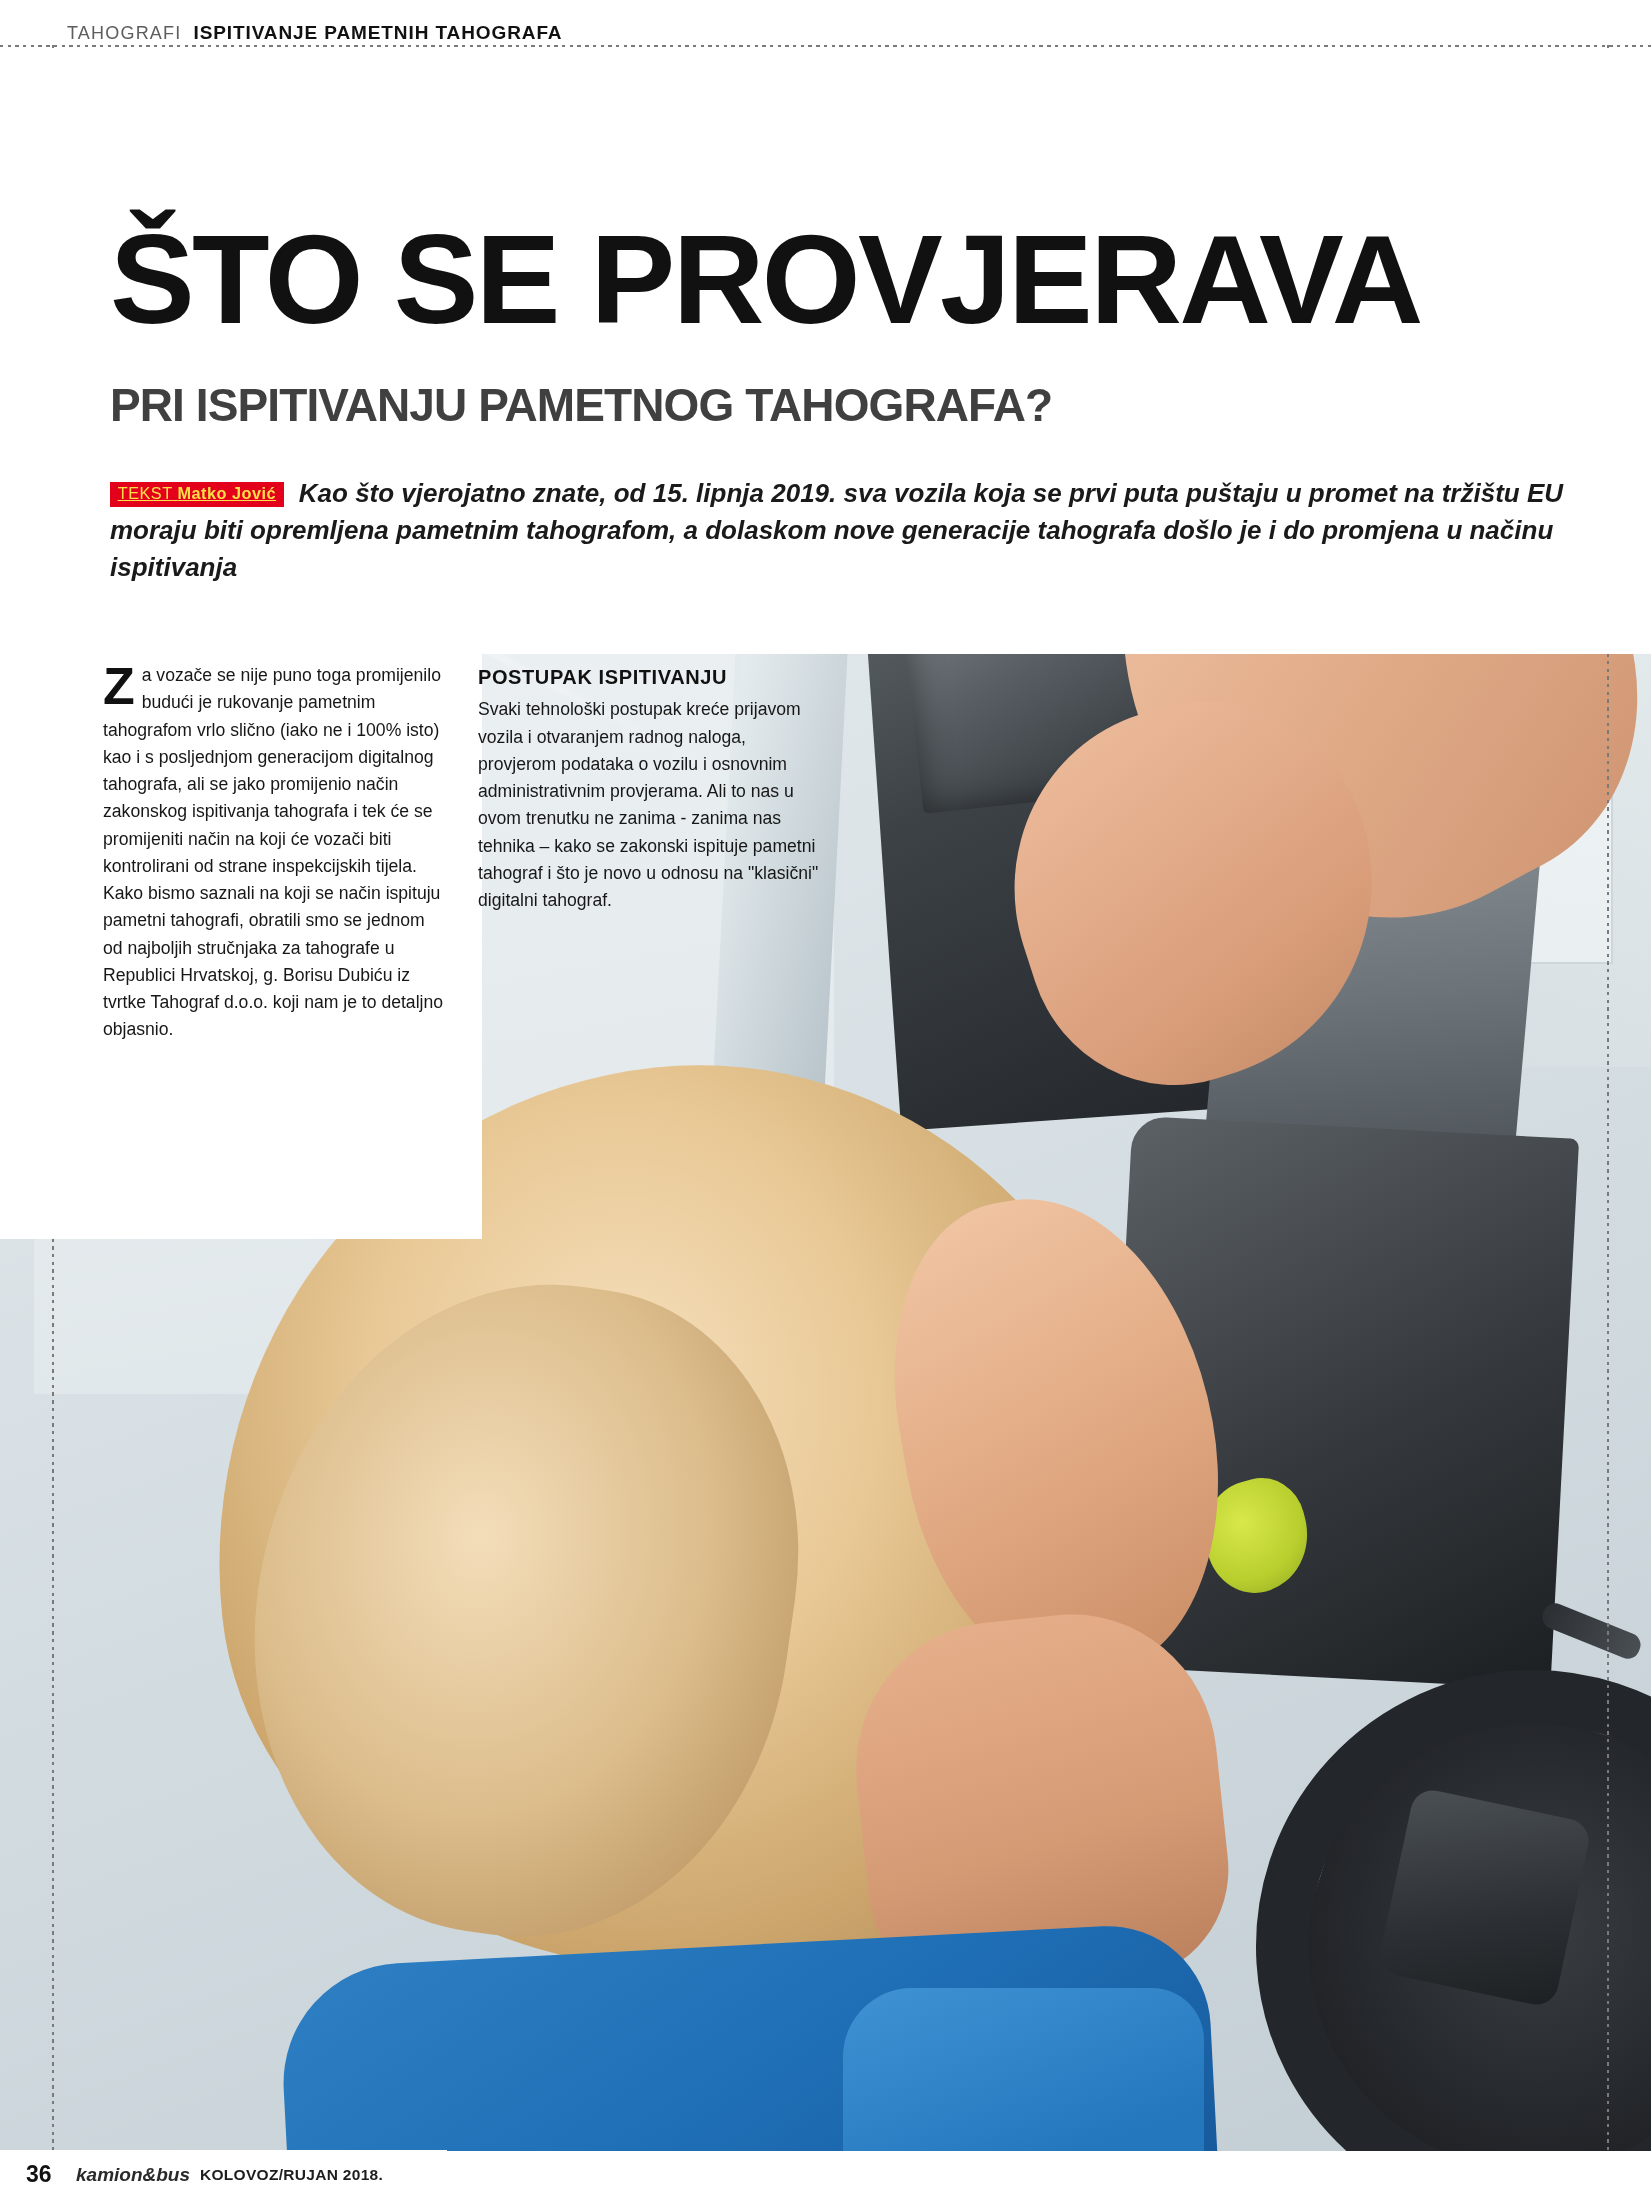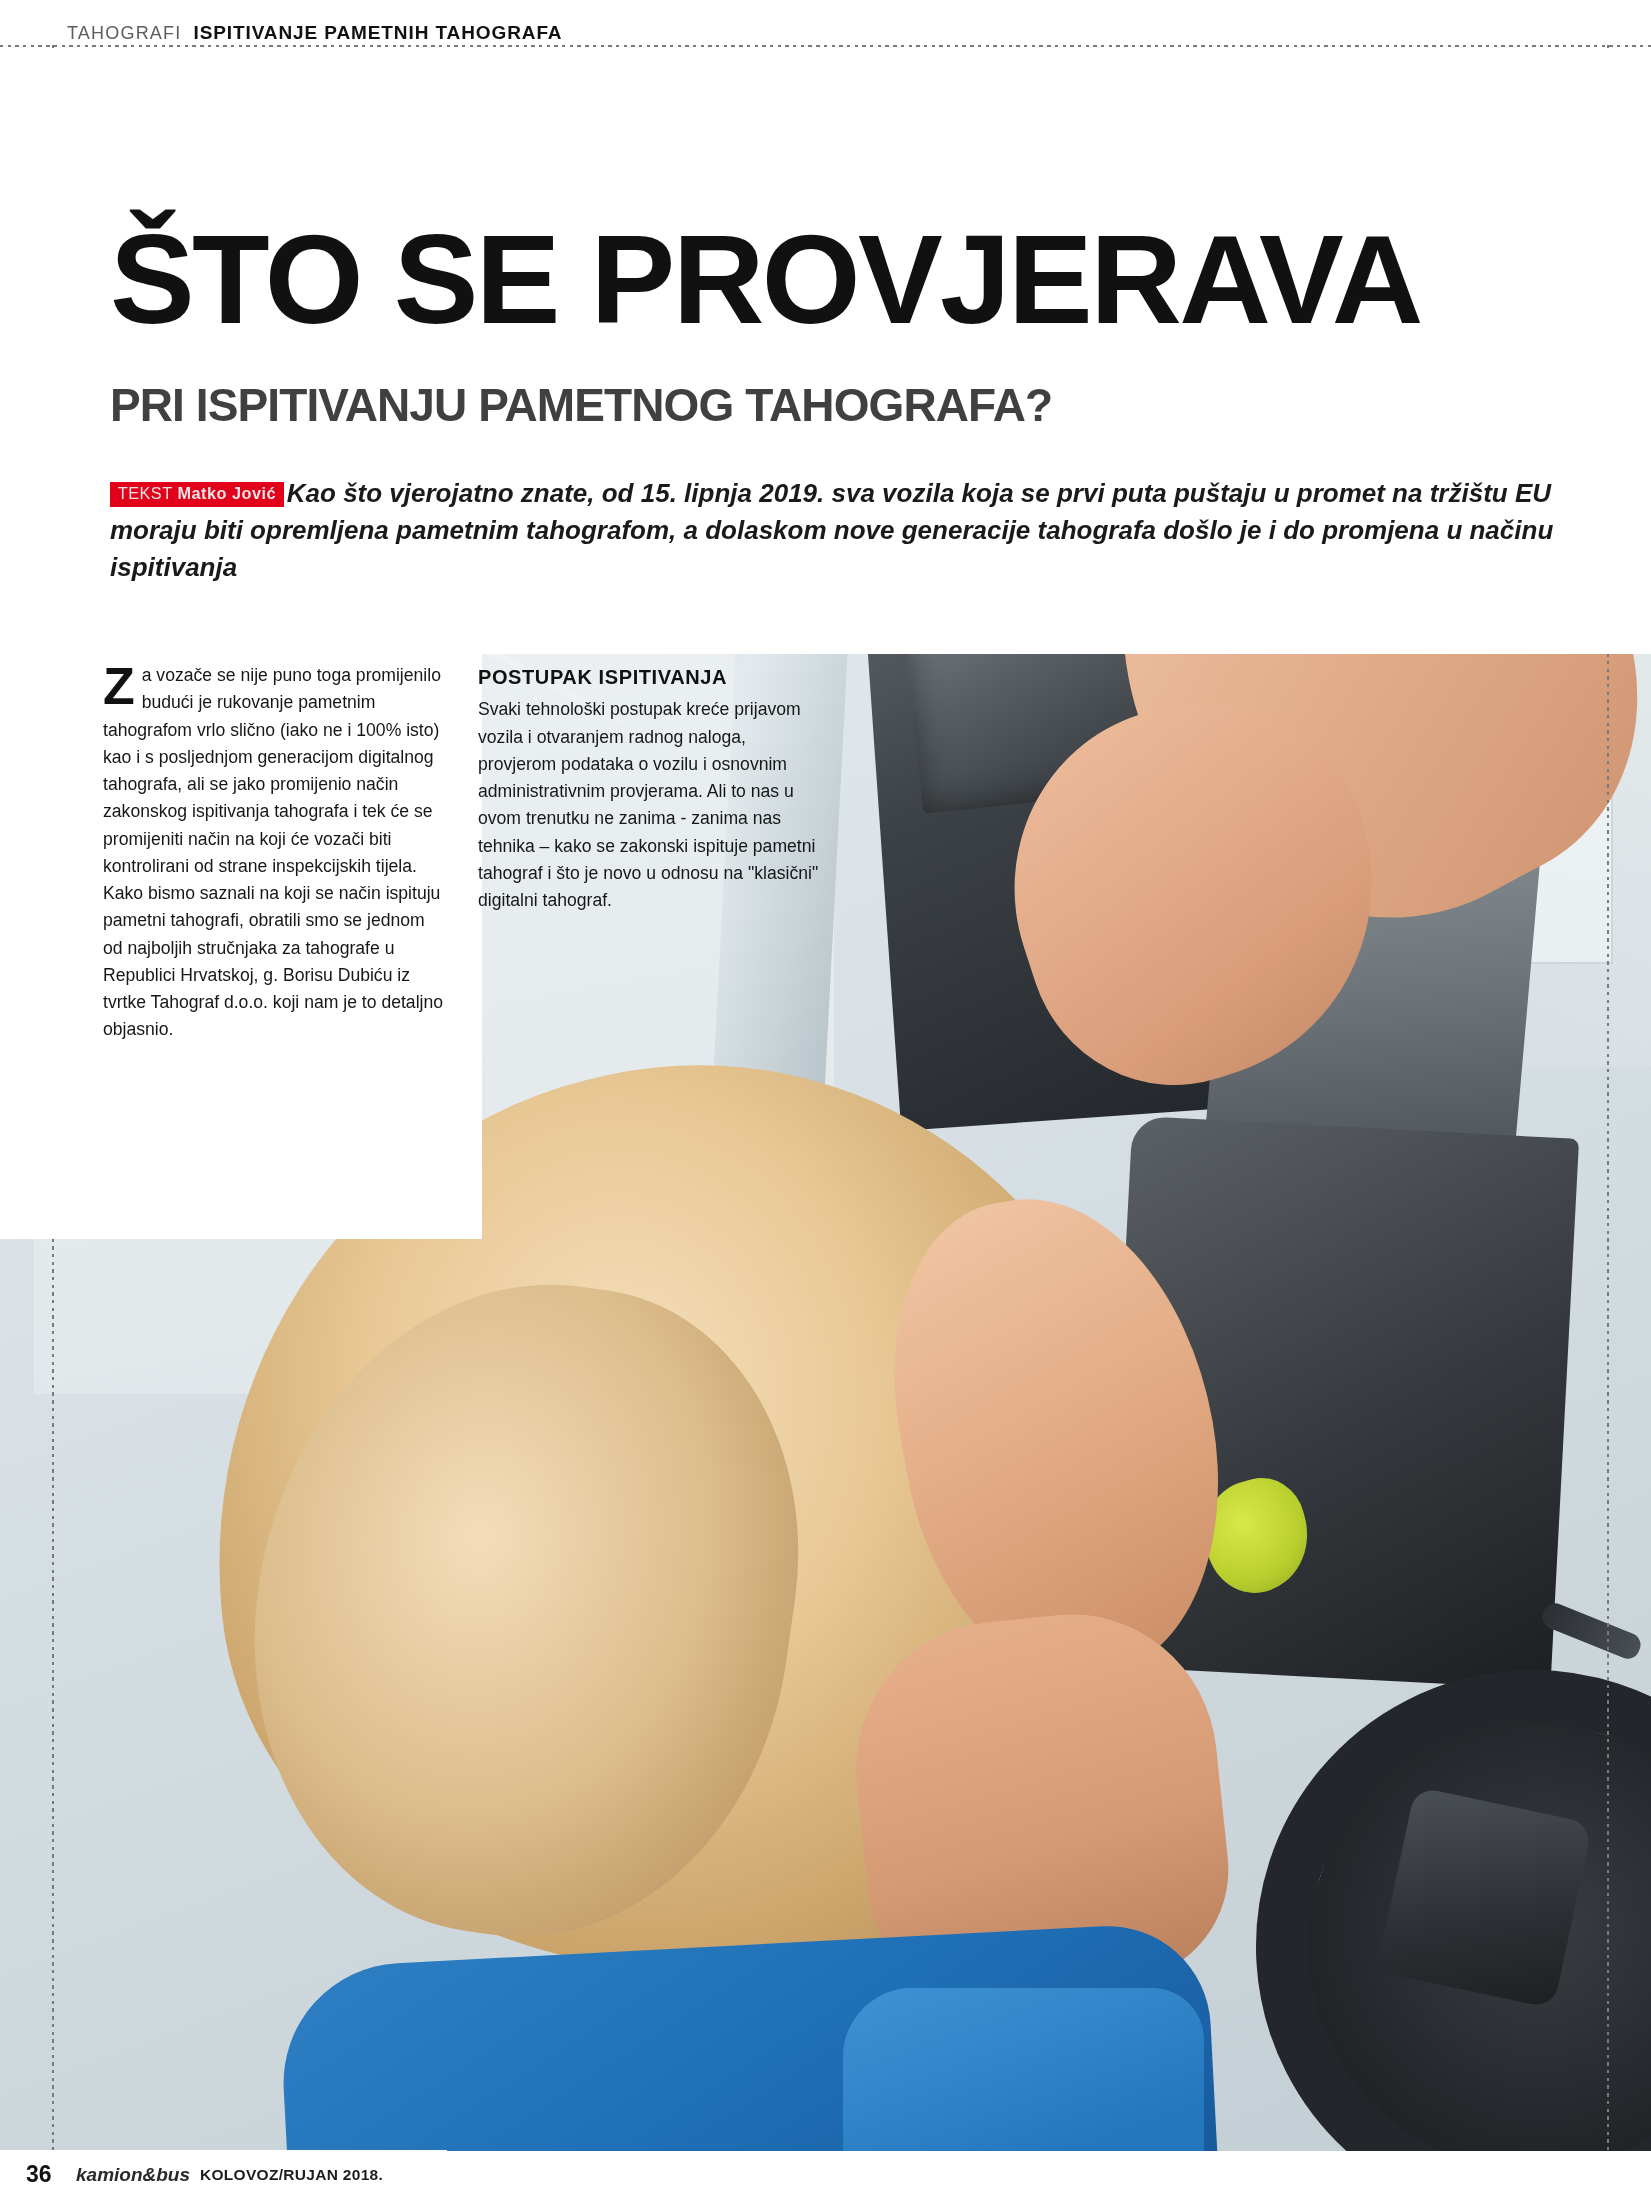--- a/index.html
+++ b/index.html
@@ -358,12 +358,13 @@
   .byline-tag {
     display: inline-block;
     background: #e3001b;
-    color: #e5e5e5;
+    color: #fde047;
     font-size: 16.3px;
     padding: 2.6px 7.7px 3.4px 7.7px;
     letter-spacing: 0.5px;
     vertical-align: 2.6px;
-    margin-right: 3px;
+    margin-right: 15px;
+    text-decoration: underline;
   }
   .byline-tag .tg-label { font-weight: normal; }
   .byline-tag .tg-author { font-weight: bold; }

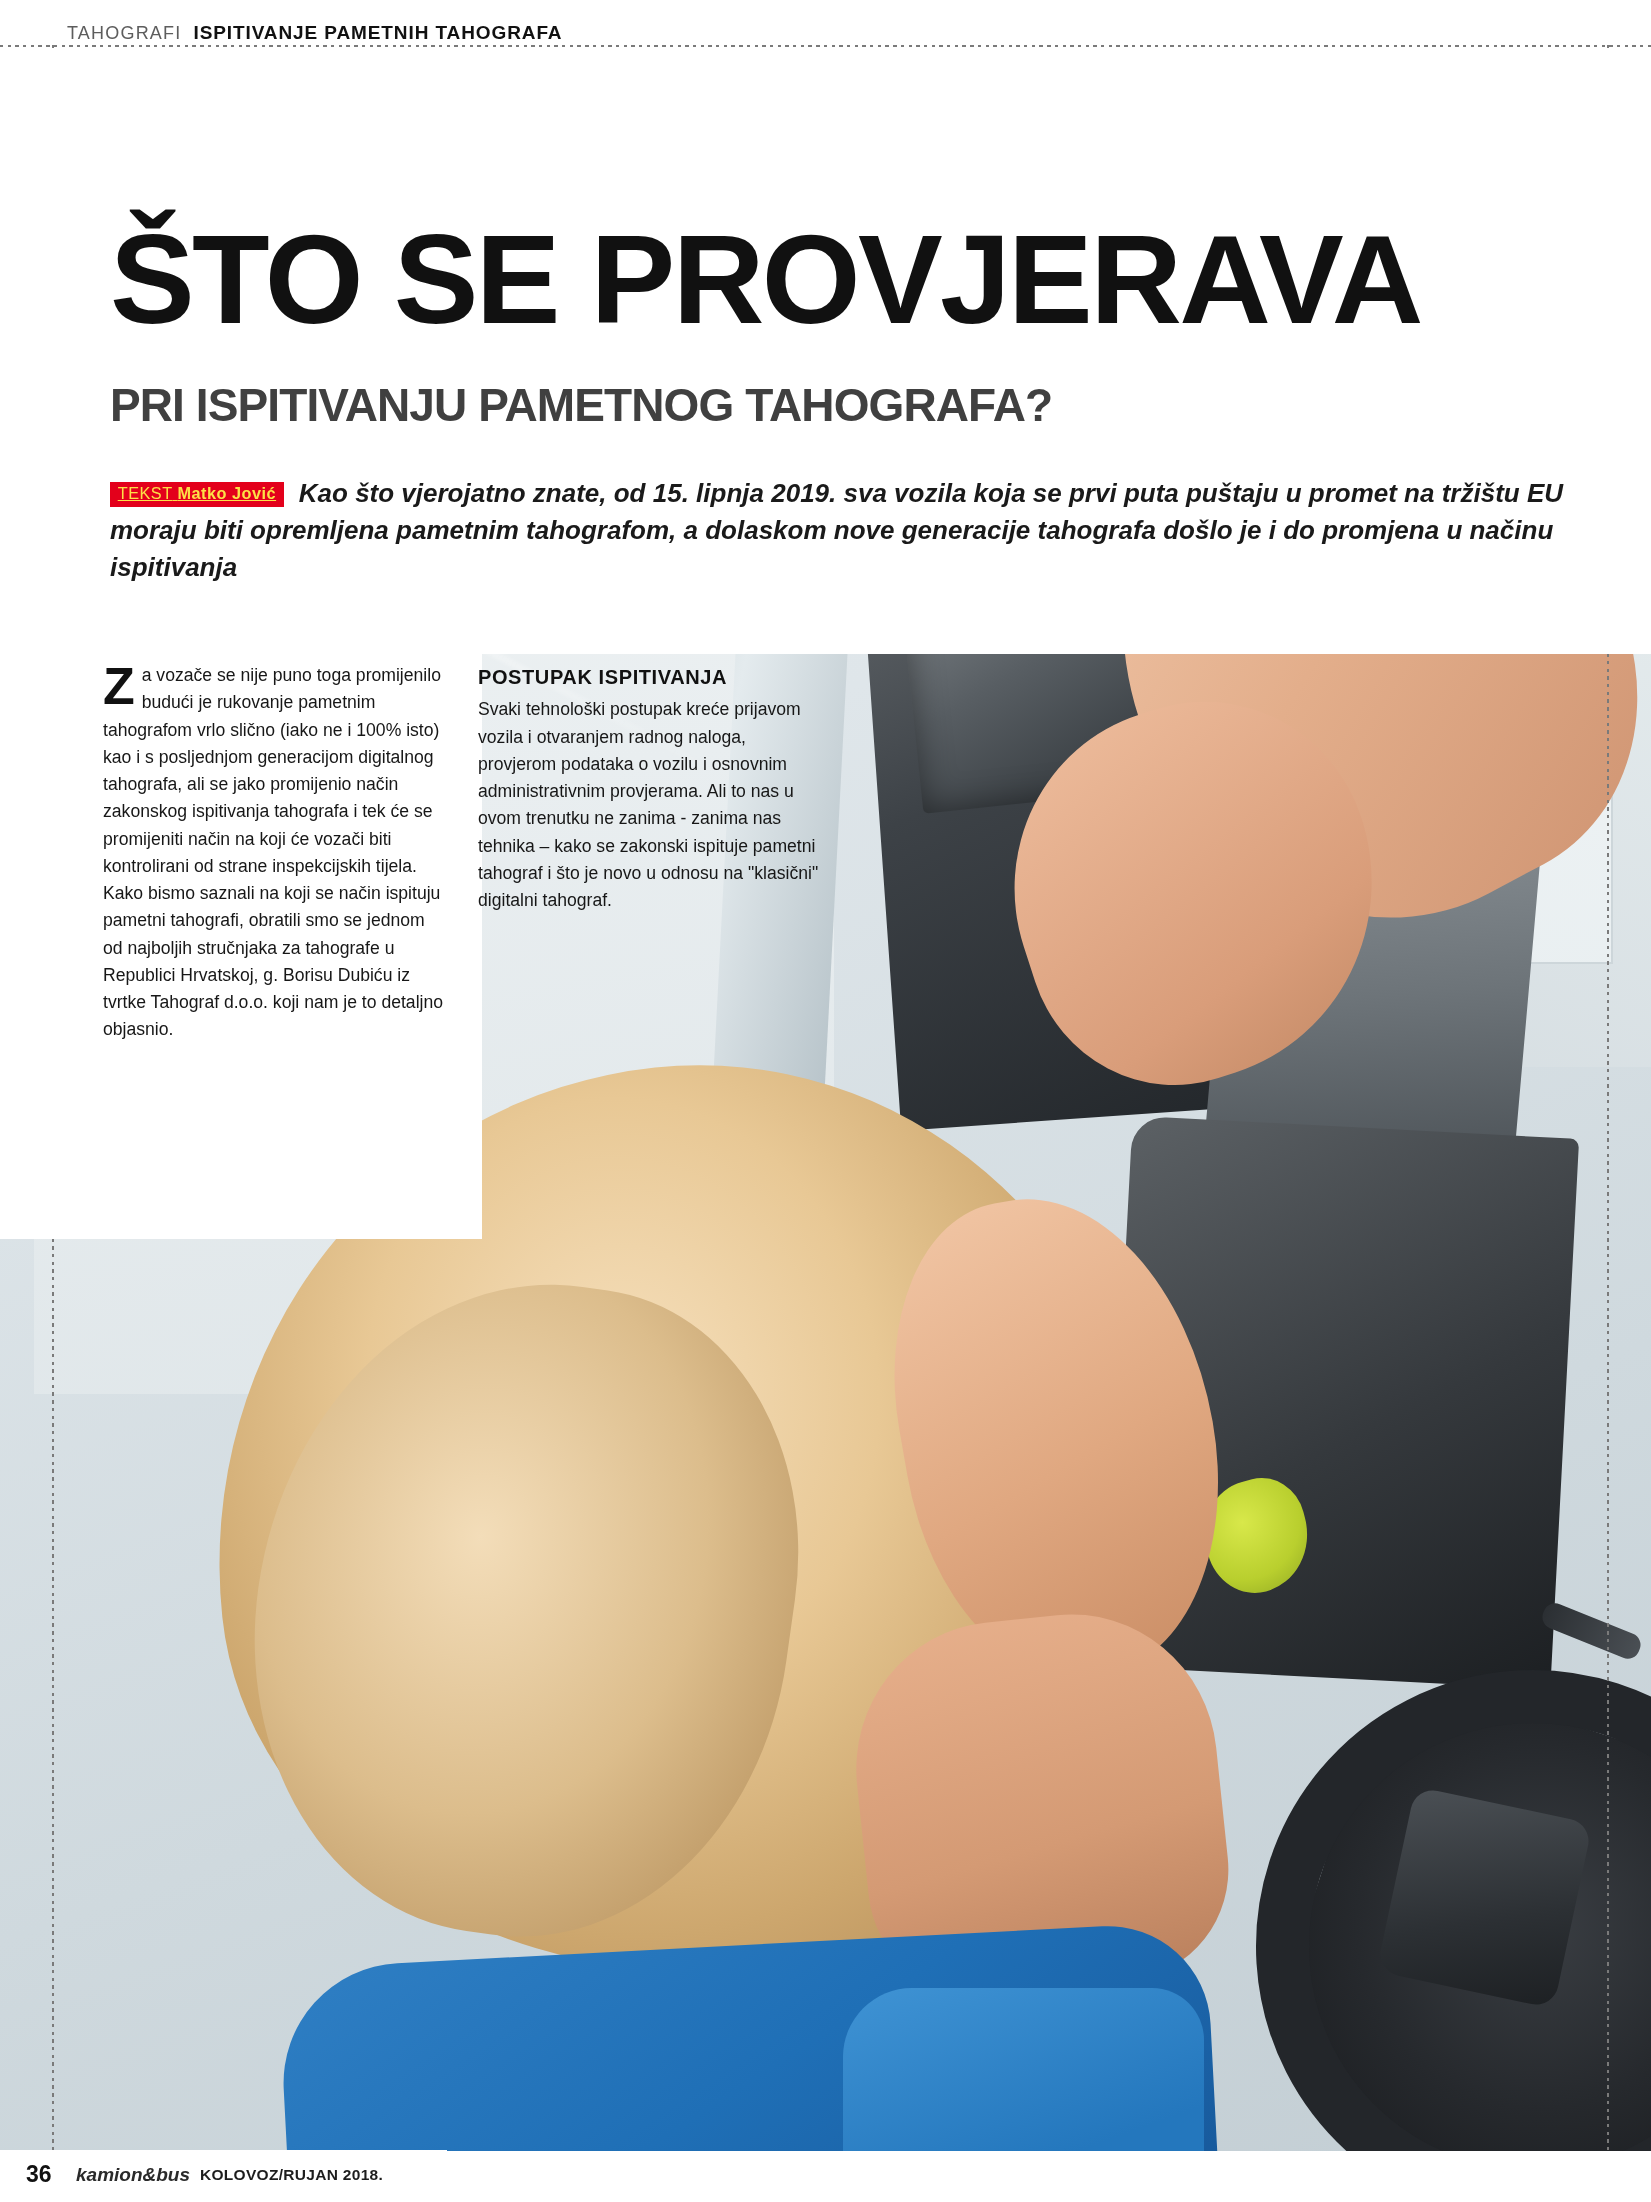--- a/index.html
+++ b/index.html
@@ -512,7 +512,7 @@
   </div>
 
   <div class="col" id="col-2">
-    <h2>POSTUPAK ISPITIVANJA</h2>
+    <h2>POSTUPAK ISPITIVANJU</h2>
     <p>Svaki tehnološki postupak kreće prijavom vozila i otvaranjem radnog naloga, provjerom podataka o vozilu i osnovnim administrativnim provjerama. Ali to nas u ovom trenutku ne zanima - zanima nas tehnika – kako se zakonski ispituje pametni tahograf i što je novo u odnosu na "klasični" digitalni tahograf.</p>
   </div>
 

